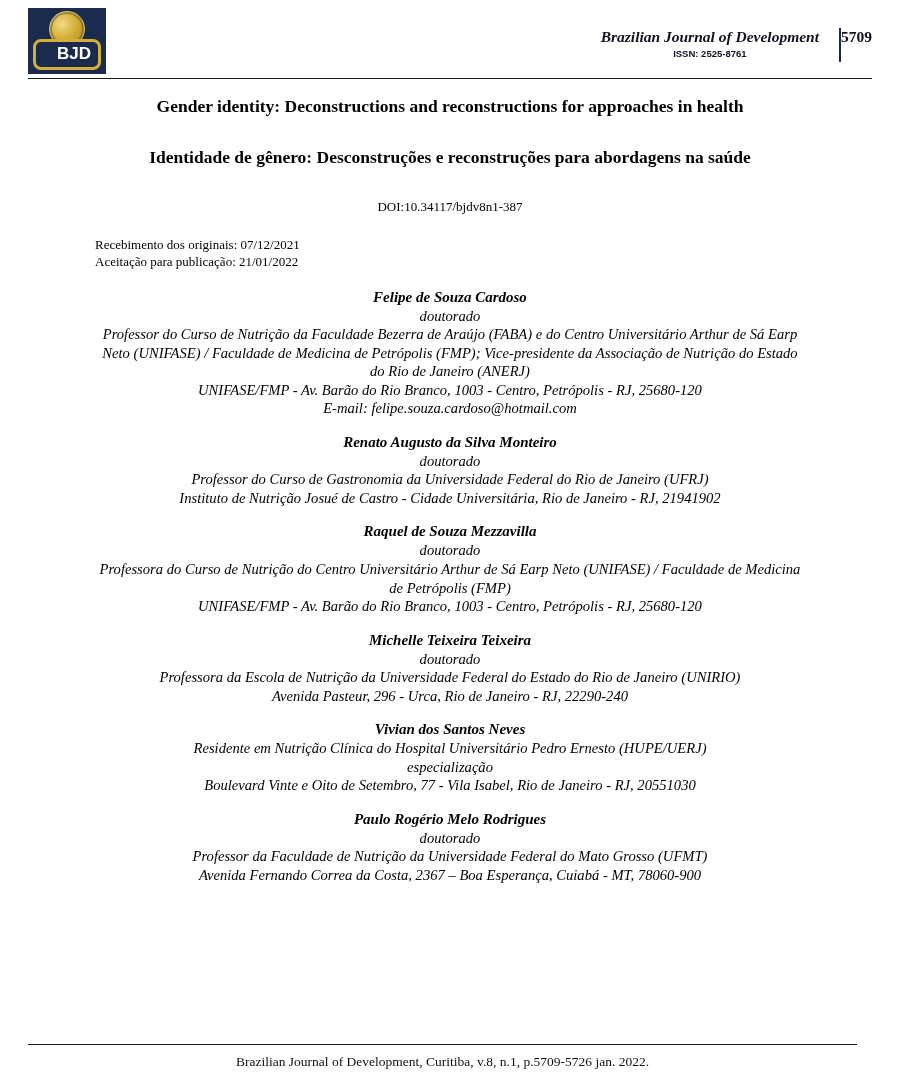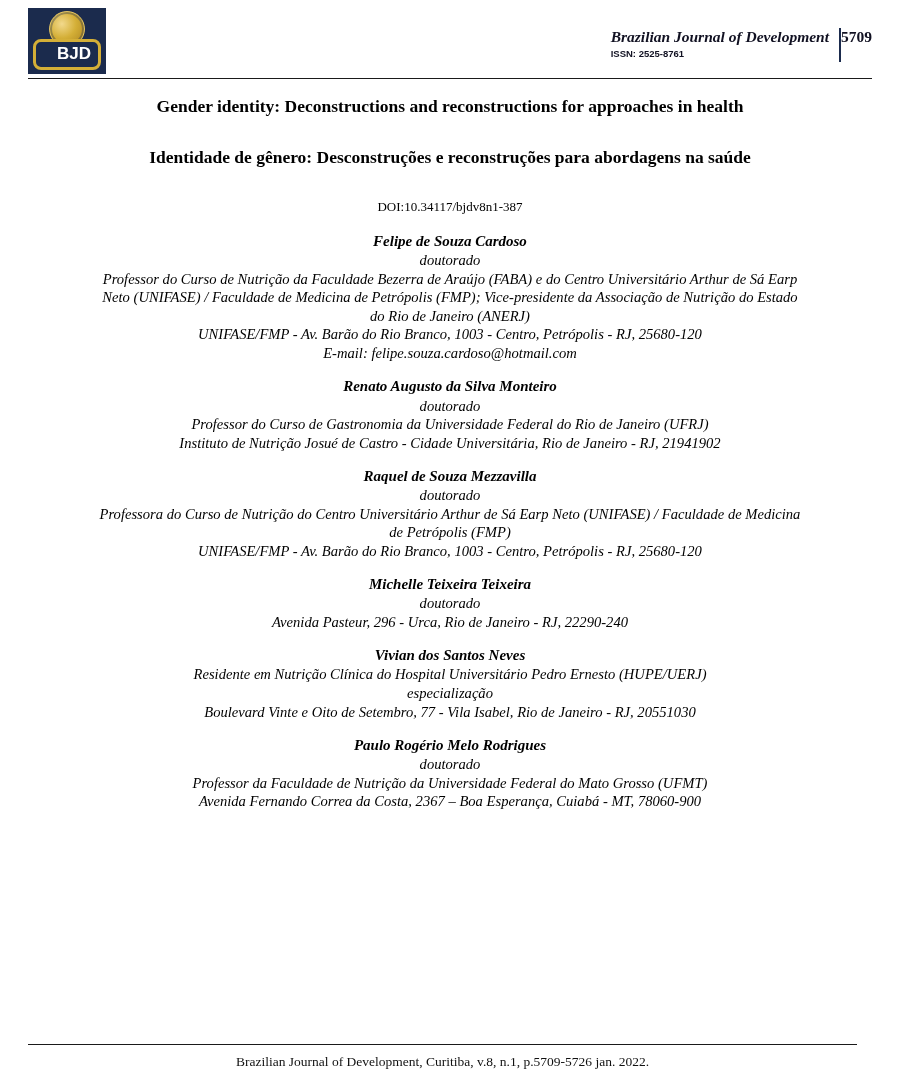--- a/index.html
+++ b/index.html
@@ -67,8 +67,8 @@
     align-items: flex-start;
   }
   .header-left-col {
-    text-align: left;
-    padding-right: 10px;
+    text-align: center;
+    padding-right: 20px;
   }
   .journal-name {
     font-family: "Liberation Serif", serif;

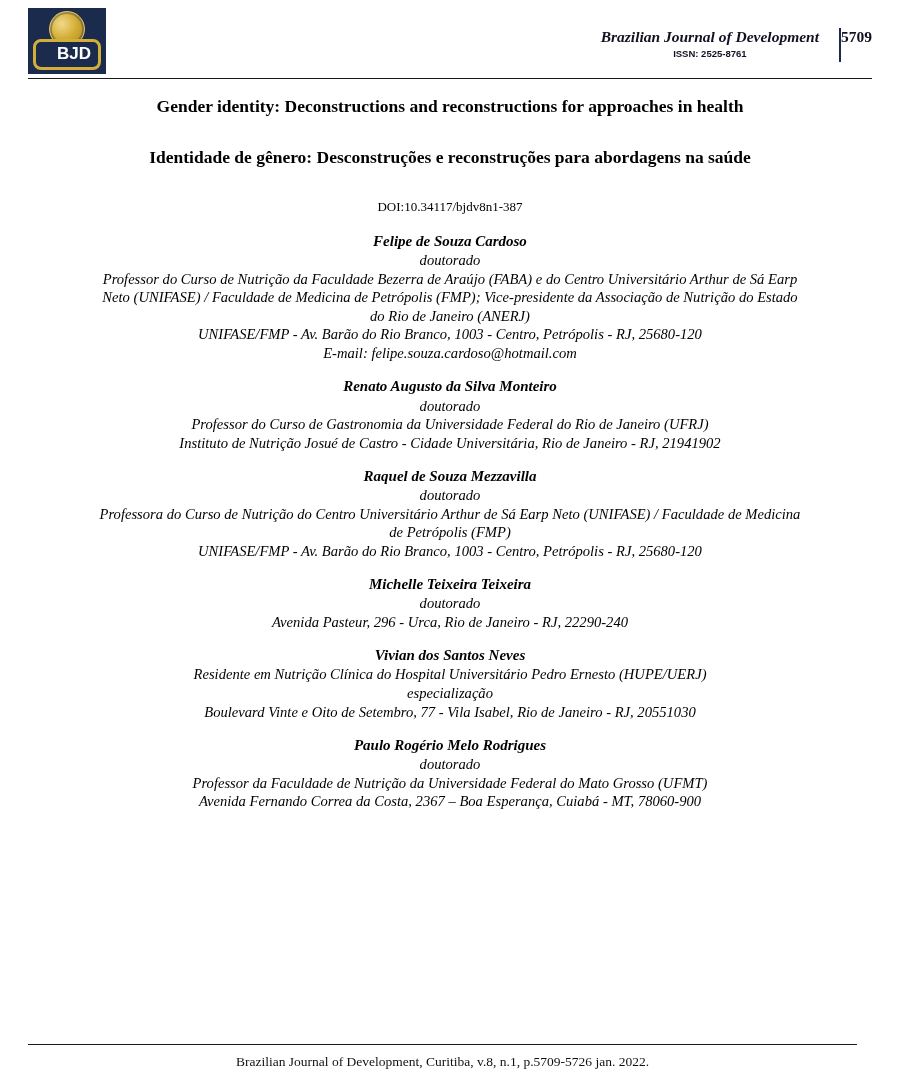--- a/index.html
+++ b/index.html
@@ -200,6 +200,10 @@
 
     <p class="doi">DOI:10.34117/bjdv8n1-387</p>
 
+    <p class="received">
+      <span>Recebimento dos originais: 07/12/2021</span><br>
+      <span>Aceitação para publicação: 21/01/2022</span>
+    </p>
 
     <div class="authors" id="authors">
         <div class="author-block">

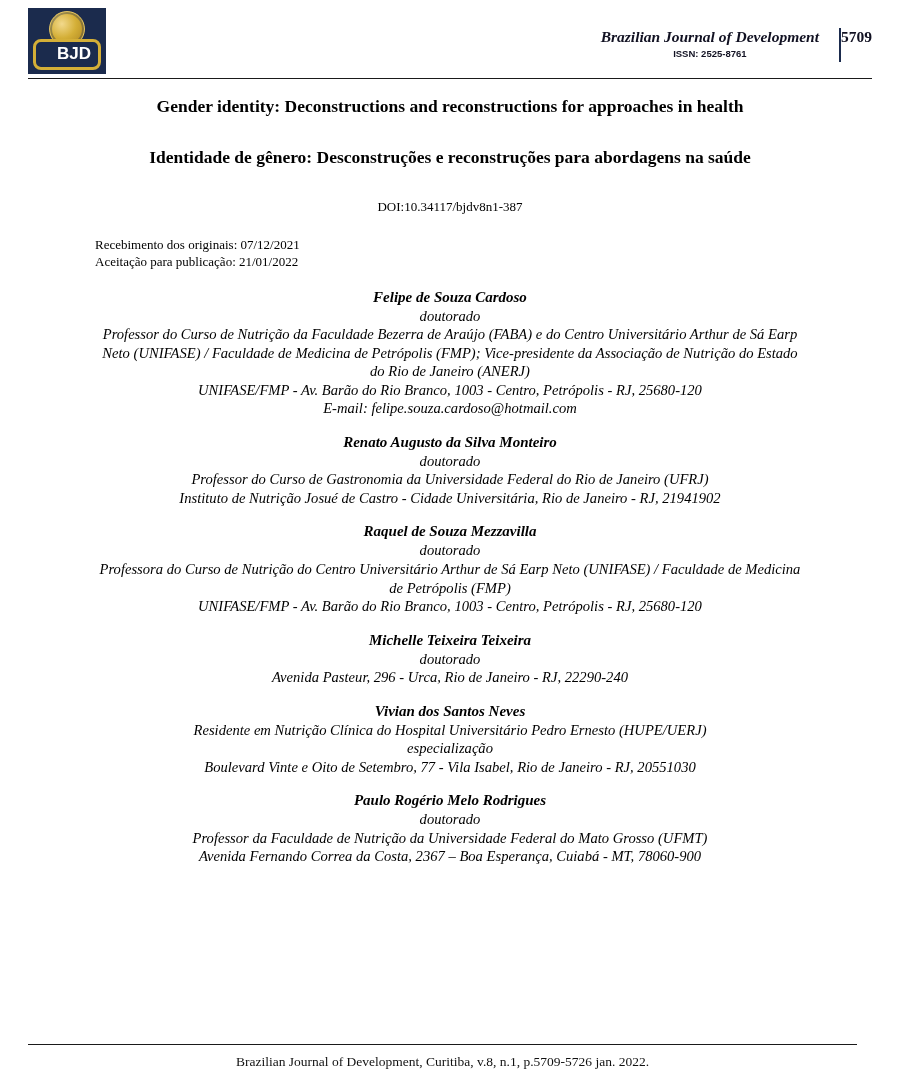--- a/index.html
+++ b/index.html
@@ -228,6 +228,7 @@
         <div class="author-block">
           <p class="author-name">Michelle Teixeira Teixeira</p>
           <p class="author-line">doutorado</p>
+          <p class="author-line">Professora da Escola de Nutrição da Universidade Federal do Estado do Rio de Janeiro (UNIRIO)</p>
           <p class="author-line">Avenida Pasteur, 296 - Urca, Rio de Janeiro - RJ, 22290-240</p>
         </div>
         <div class="author-block">

